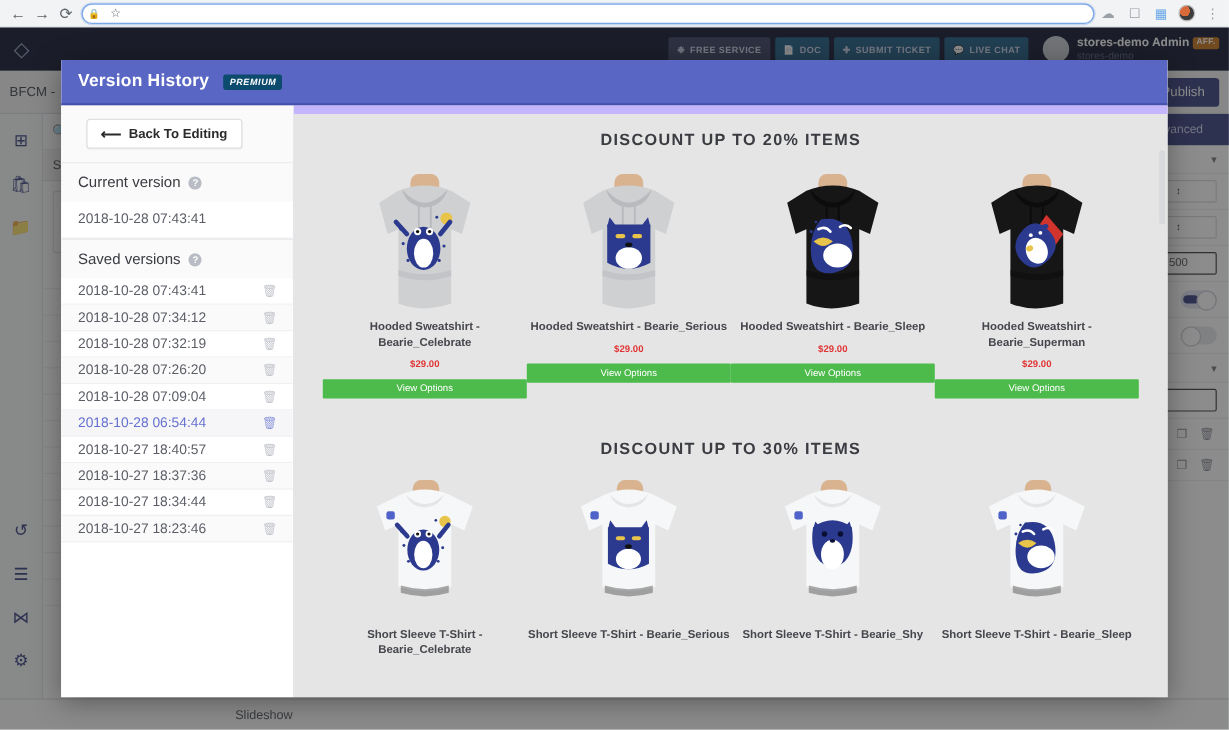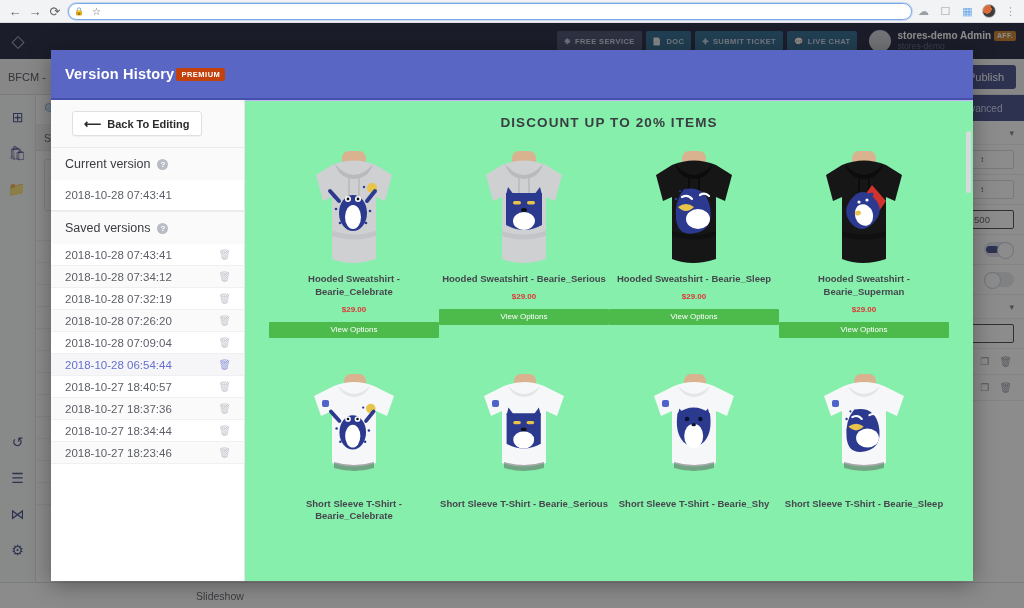--- a/index.html
+++ b/index.html
@@ -155,7 +155,7 @@
     display: flex; flex-direction: column; overflow: hidden;
   }
   .modal-header {
-    height: 50px; background: #5a66c4; border-bottom: 2px solid #4550ab;
+    height: 38px; background: #5a66c4; border-bottom: 2px solid #4550ab;
     display: flex; align-items: center; padding: 0 14px; flex: none;
   }
   .modal-title { font-size: 14.5px; color: #fff; font-weight: bold; letter-spacing: .2px; }

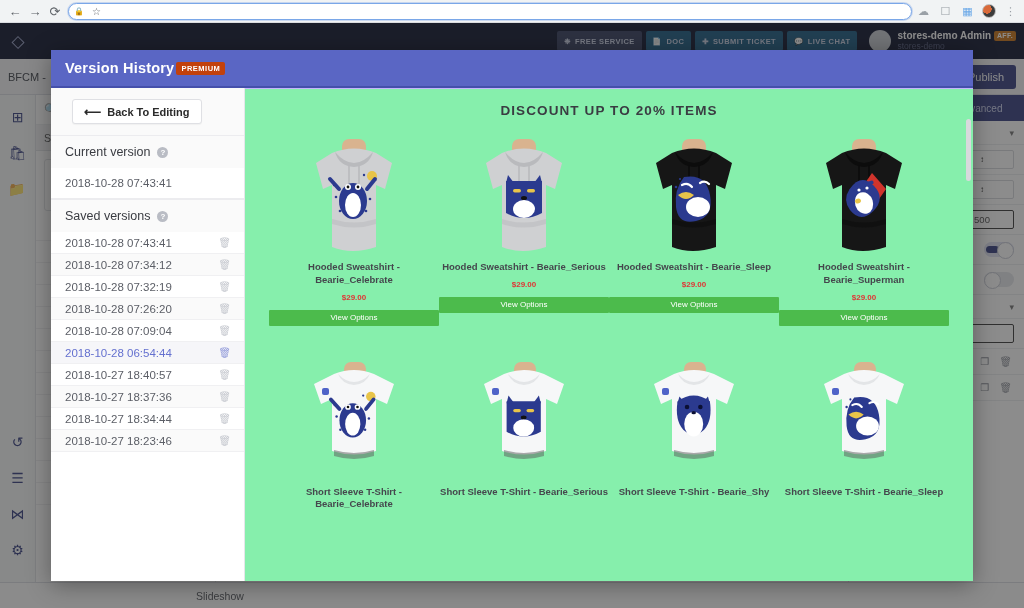--- a/index.html
+++ b/index.html
@@ -160,8 +160,8 @@
   }
   .modal-title { font-size: 14.5px; color: #fff; font-weight: bold; letter-spacing: .2px; }
   .premium-badge {
-    background: #c2410c; color: #fff; font-size: 7.5px; font-weight: bold;
-    letter-spacing: .5px; padding: 2px 5px; border-radius: 2px; margin-left: 2px;
+    background: #0c4a6e; color: #fff; font-size: 7.5px; font-weight: bold;
+    letter-spacing: .5px; padding: 2px 5px; border-radius: 2px; margin-left: 12px; font-style: italic;
   }
   .modal-body { flex: 1; display: flex; min-height: 0; }
 

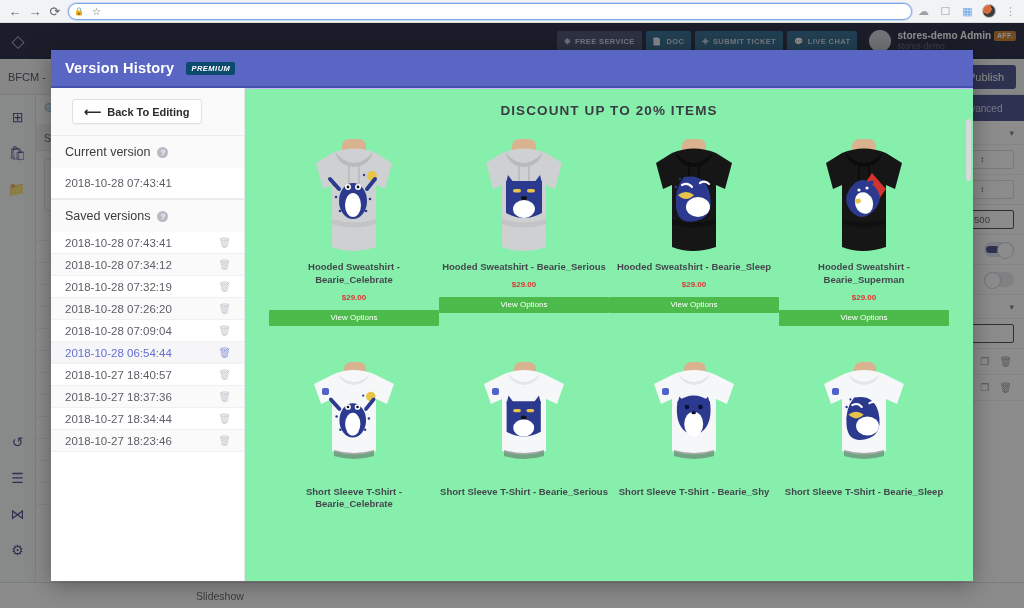--- a/index.html
+++ b/index.html
@@ -215,8 +215,8 @@
     font-size: 11.5px; border-radius: 3px; display: flex; align-items: center;
   }
   .preview {
-    flex: 1; background: #86efac; overflow: hidden; position: relative;
-    border-top: 1px solid #c4b5fd;
+    flex: 1; background: #e5e5e5; overflow: hidden; position: relative;
+    border-top: 7px solid #c4b5fd;
   }
   .pv-inner { padding: 14px 0 0; }
   .pv-heading {

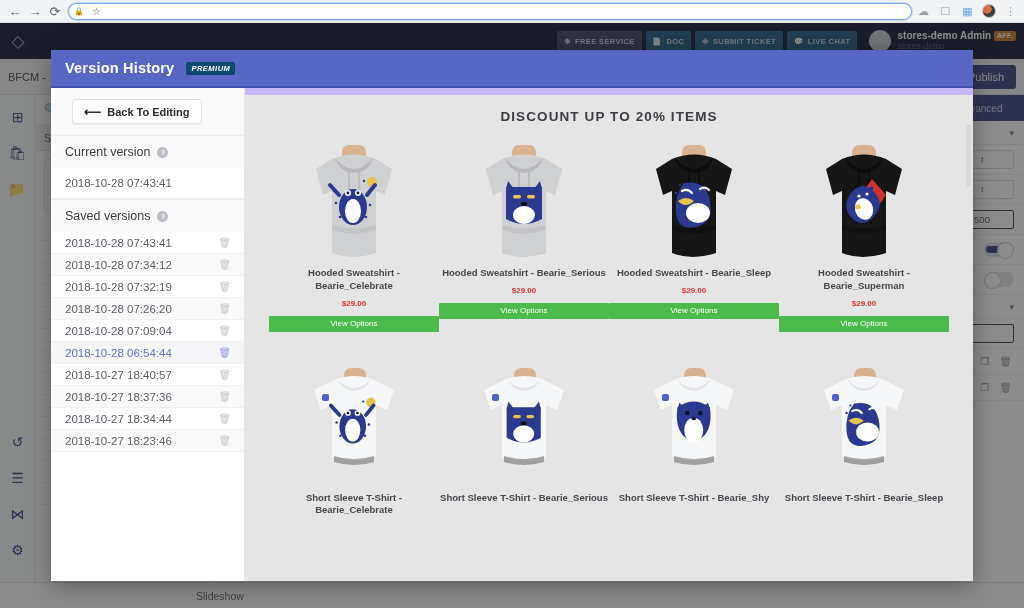--- a/index.html
+++ b/index.html
@@ -570,6 +570,7 @@
               </div>
             </div>
             <div class="pv-sep"></div>
+            <div class="pv-heading">DISCOUNT UP TO 30% ITEMS</div>
             <div class="pv-grid">
               <div class="pv-card">
                 <div class="pv-imgwrap">

